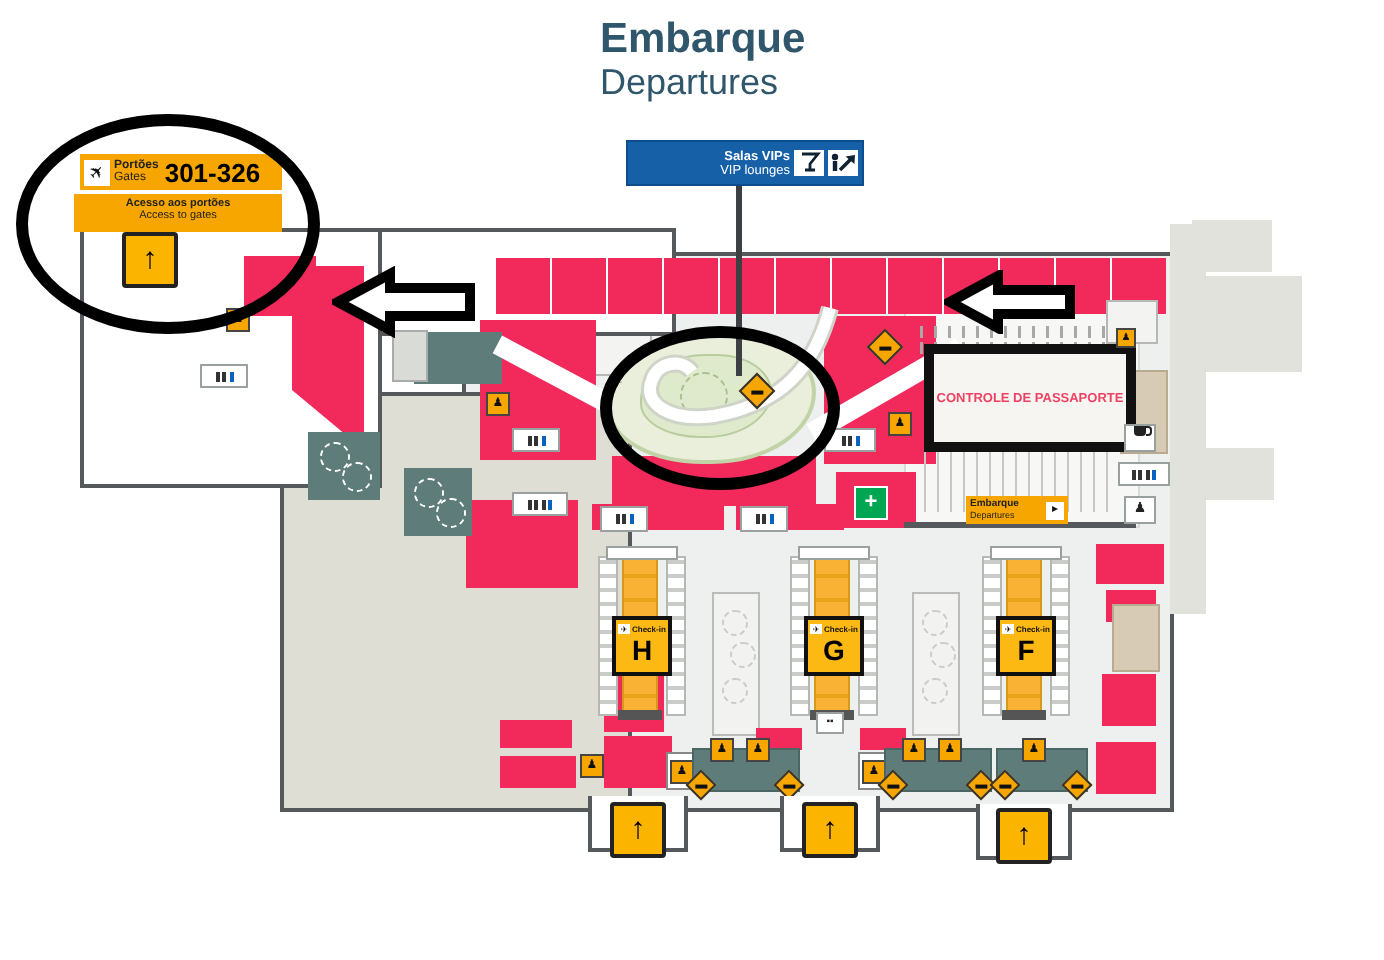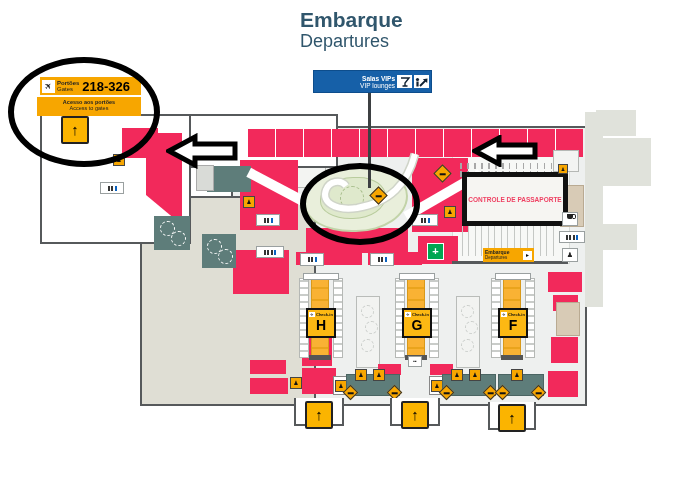--- a/index.html
+++ b/index.html
@@ -375,7 +375,7 @@
       <span class="b">Portões</span>
       <span class="n">Gates</span>
     </span>
-    <span class="gates-range">218-326</span>
+    <span class="gates-range">301-326</span>
   </div>
   <div class="abs access-bar">
     <div class="b">Acesso aos portões</div>

